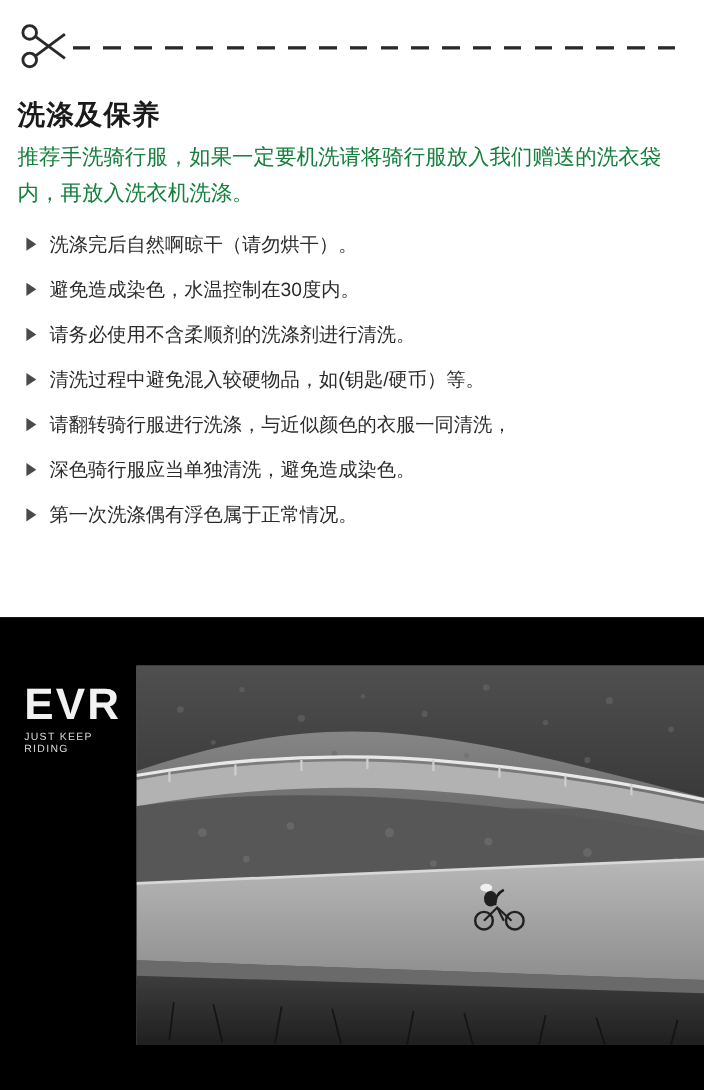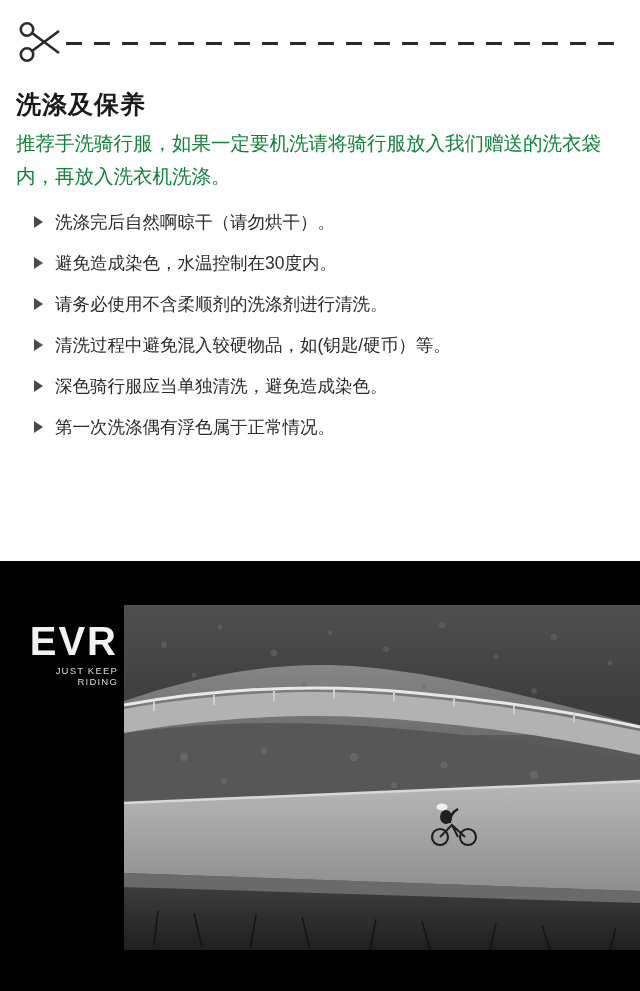--- a/index.html
+++ b/index.html
@@ -81,7 +81,7 @@
   
   .bullets {
     list-style: none;
-    margin: 10px;
+    margin: 0;
     padding: 0 0 0 8px;
   }
   .bullets li {

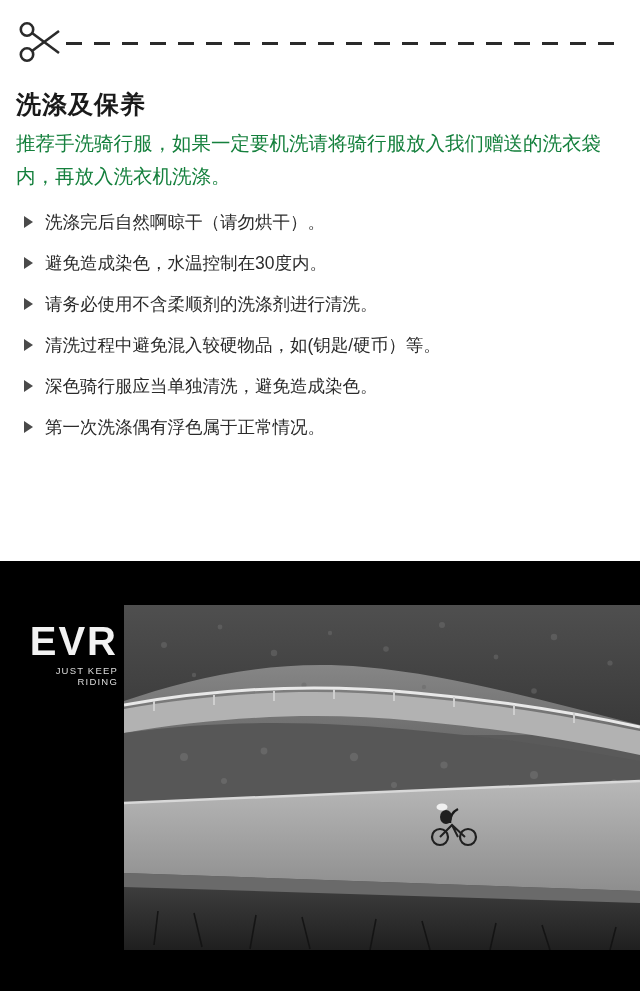--- a/index.html
+++ b/index.html
@@ -190,6 +190,10 @@
       <li>
         <span class="tri"></span>
         <span class="bullet-text">清洗过程中避免混入较硬物品，如(钥匙/硬币）等。</span>
+      </li>
+      <li>
+        <span class="tri"></span>
+        <span class="bullet-text">请翻转骑行服进行洗涤，与近似颜色的衣服一同清洗，</span>
       </li>
       <li>
         <span class="tri"></span>

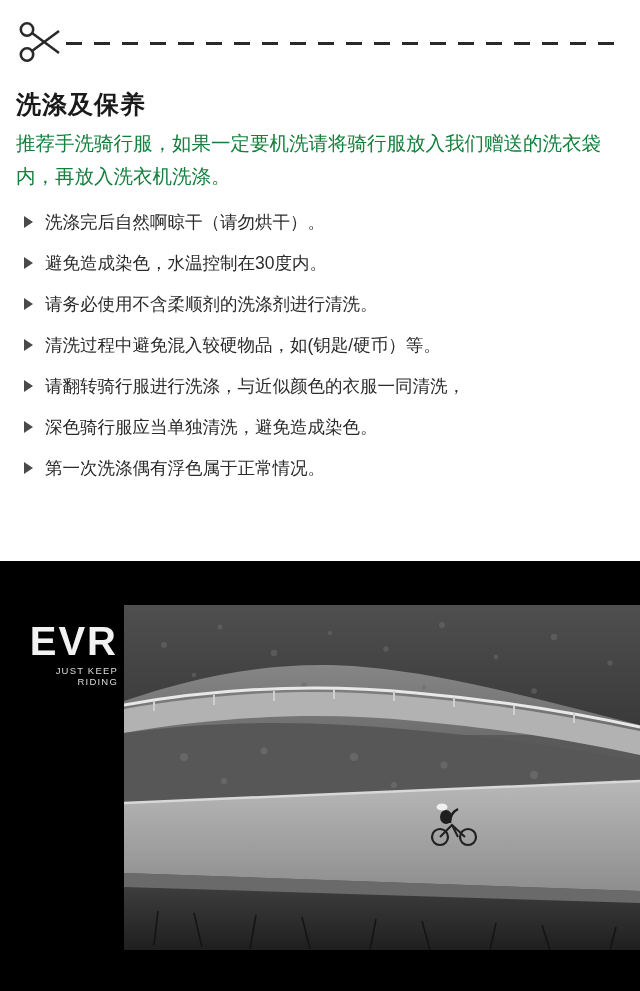--- a/index.html
+++ b/index.html
@@ -115,7 +115,6 @@
     height: 430px;
     background: #000000;
     overflow: hidden;
-    text-align: right;
   }
   .brand {
     position: absolute;

